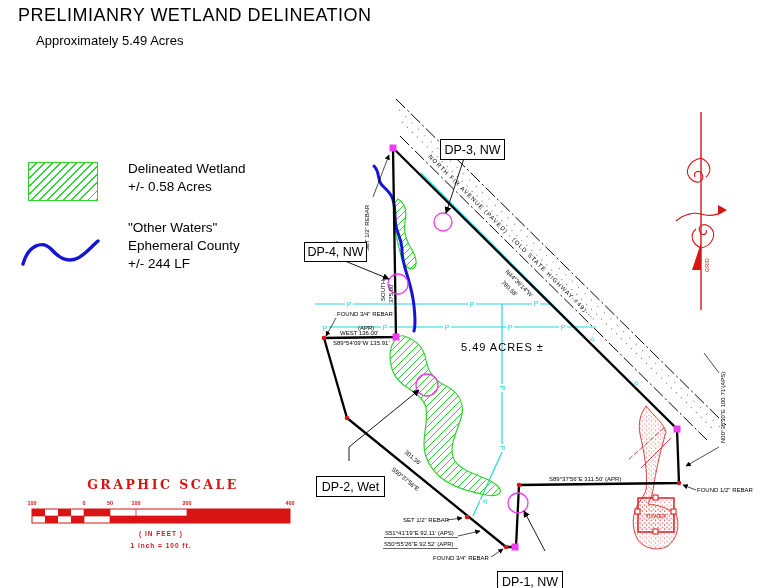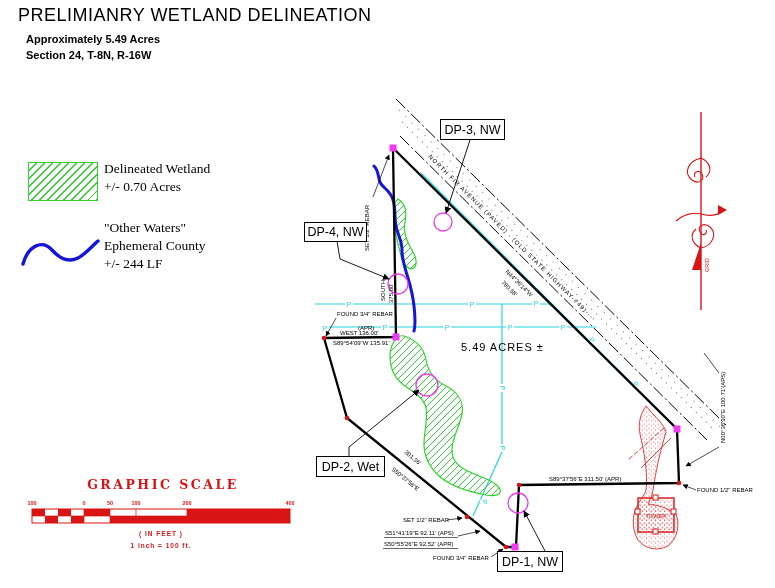--- a/index.html
+++ b/index.html
@@ -7,7 +7,7 @@
           font-family:"Liberation Sans",sans-serif;color:#000;}
   .overlay{position:absolute;left:0;top:0;}
   .title{position:absolute;left:18px;top:5px;font-size:18px;font-weight:normal;letter-spacing:.5px;}
-  .subline{position:absolute;left:26px;font-size:11px;font-weight:bold;}
+  .subline{position:absolute;left:36px;font-size:13px;}
   .leg-swatch{position:absolute;left:28px;top:162px;width:68px;height:37px;
       border:1.5px solid #2fd32f;background:repeating-linear-gradient(135deg,#fff 0 4.5px,#2fd32f 4.5px 5.7px);}
   .leg-text{position:absolute;left:104px;font-size:13.5px;font-family:Liberation Serif, serif;}

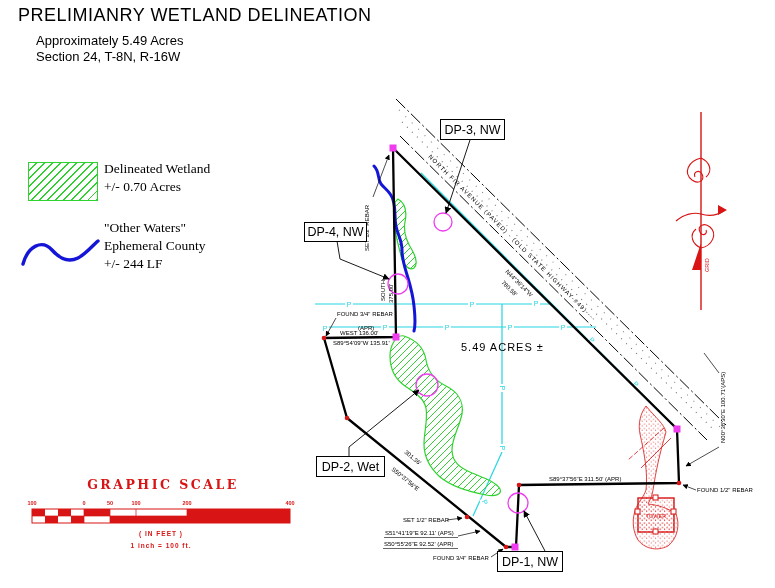--- a/index.html
+++ b/index.html
@@ -24,7 +24,6 @@
 
   <div class="title">PRELIMIANRY WETLAND DELINEATION</div>
   <div class="subline" style="top:33px">Approximately 5.49 Acres</div>
-  <div class="subline" style="top:49px">Section 24, T-8N, R-16W</div>
 
   <div class="leg-swatch"></div>
   <div class="leg-text" style="top:161px">Delineated Wetland</div>

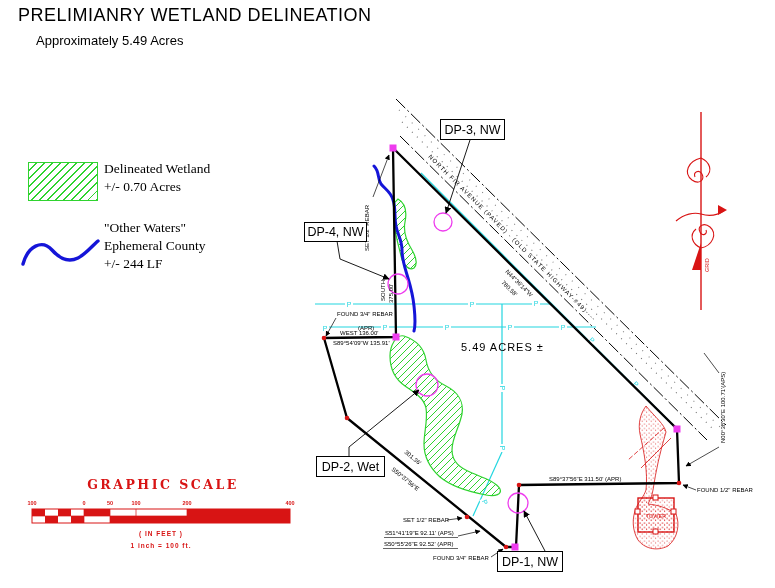--- a/index.html
+++ b/index.html
@@ -12,7 +12,7 @@
       border:1.5px solid #2fd32f;background:repeating-linear-gradient(135deg,#fff 0 4.5px,#2fd32f 4.5px 5.7px);}
   .leg-text{position:absolute;left:104px;font-size:13.5px;font-family:Liberation Serif, serif;}
   .dp-box{position:absolute;border:1.4px solid #000;background:#fff;font-size:12.5px;
-      display:flex;align-items:center;justify-content:center;white-space:nowrap;}
+      display:flex;align-items:center;justify-content:center;white-space:nowrap;margin-top:20px;}
   svg text{font-family:"Liberation Sans",sans-serif;}
   .tiny{font-size:6px;}
   .scale-title{font-family:"DejaVu Serif",serif;font-weight:bold;letter-spacing:2.5px;}

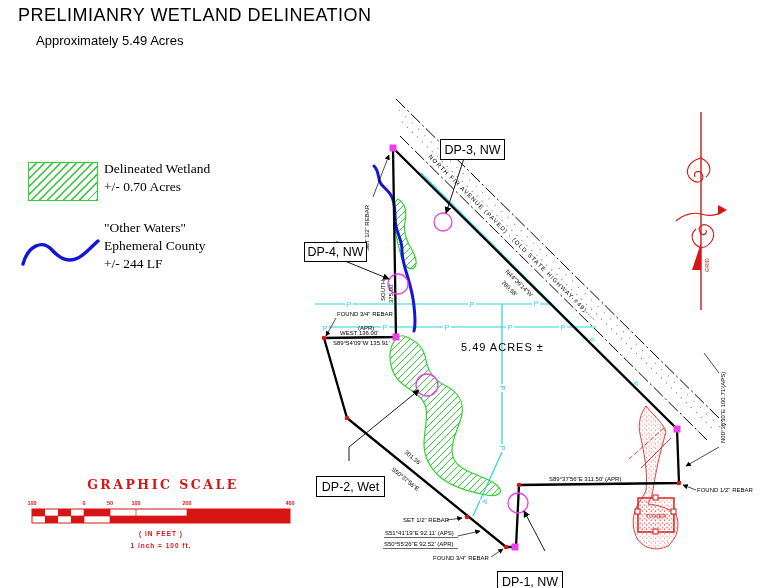--- a/index.html
+++ b/index.html
@@ -10,7 +10,7 @@
   .subline{position:absolute;left:36px;font-size:13px;}
   .leg-swatch{position:absolute;left:28px;top:162px;width:68px;height:37px;
       border:1.5px solid #2fd32f;background:repeating-linear-gradient(135deg,#fff 0 4.5px,#2fd32f 4.5px 5.7px);}
-  .leg-text{position:absolute;left:104px;font-size:13.5px;font-family:Liberation Serif, serif;}
+  .leg-text{position:absolute;left:128px;font-size:13.5px;}
   .dp-box{position:absolute;border:1.4px solid #000;background:#fff;font-size:12.5px;
       display:flex;align-items:center;justify-content:center;white-space:nowrap;margin-top:20px;}
   svg text{font-family:"Liberation Sans",sans-serif;}

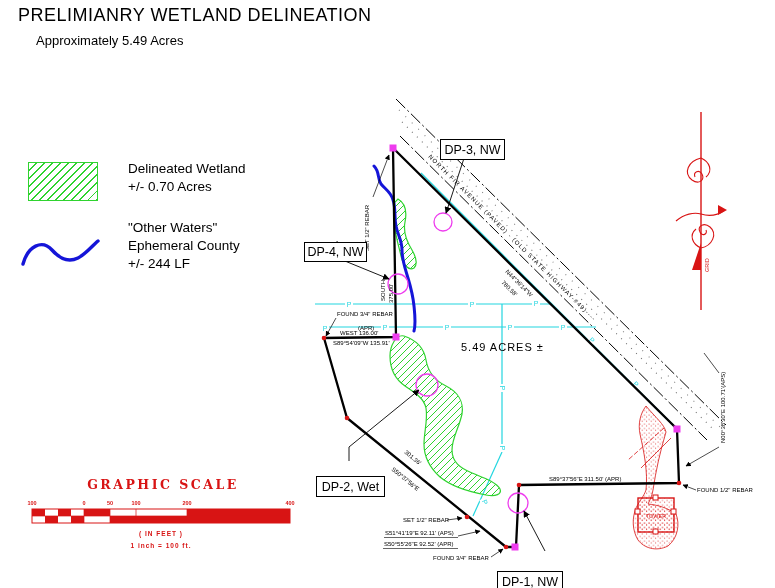--- a/index.html
+++ b/index.html
@@ -27,7 +27,7 @@
 
   <div class="leg-swatch"></div>
   <div class="leg-text" style="top:161px">Delineated Wetland</div>
-  <div class="leg-text" style="top:179px">+/- 0.70 Acres</div>
+  <div class="leg-text" style="top:179px">+/- 0.58 Acres</div>
   <div class="leg-text" style="top:220px">"Other Waters"</div>
   <div class="leg-text" style="top:238px">Ephemeral County</div>
   <div class="leg-text" style="top:256px">+/- 244 LF</div>

